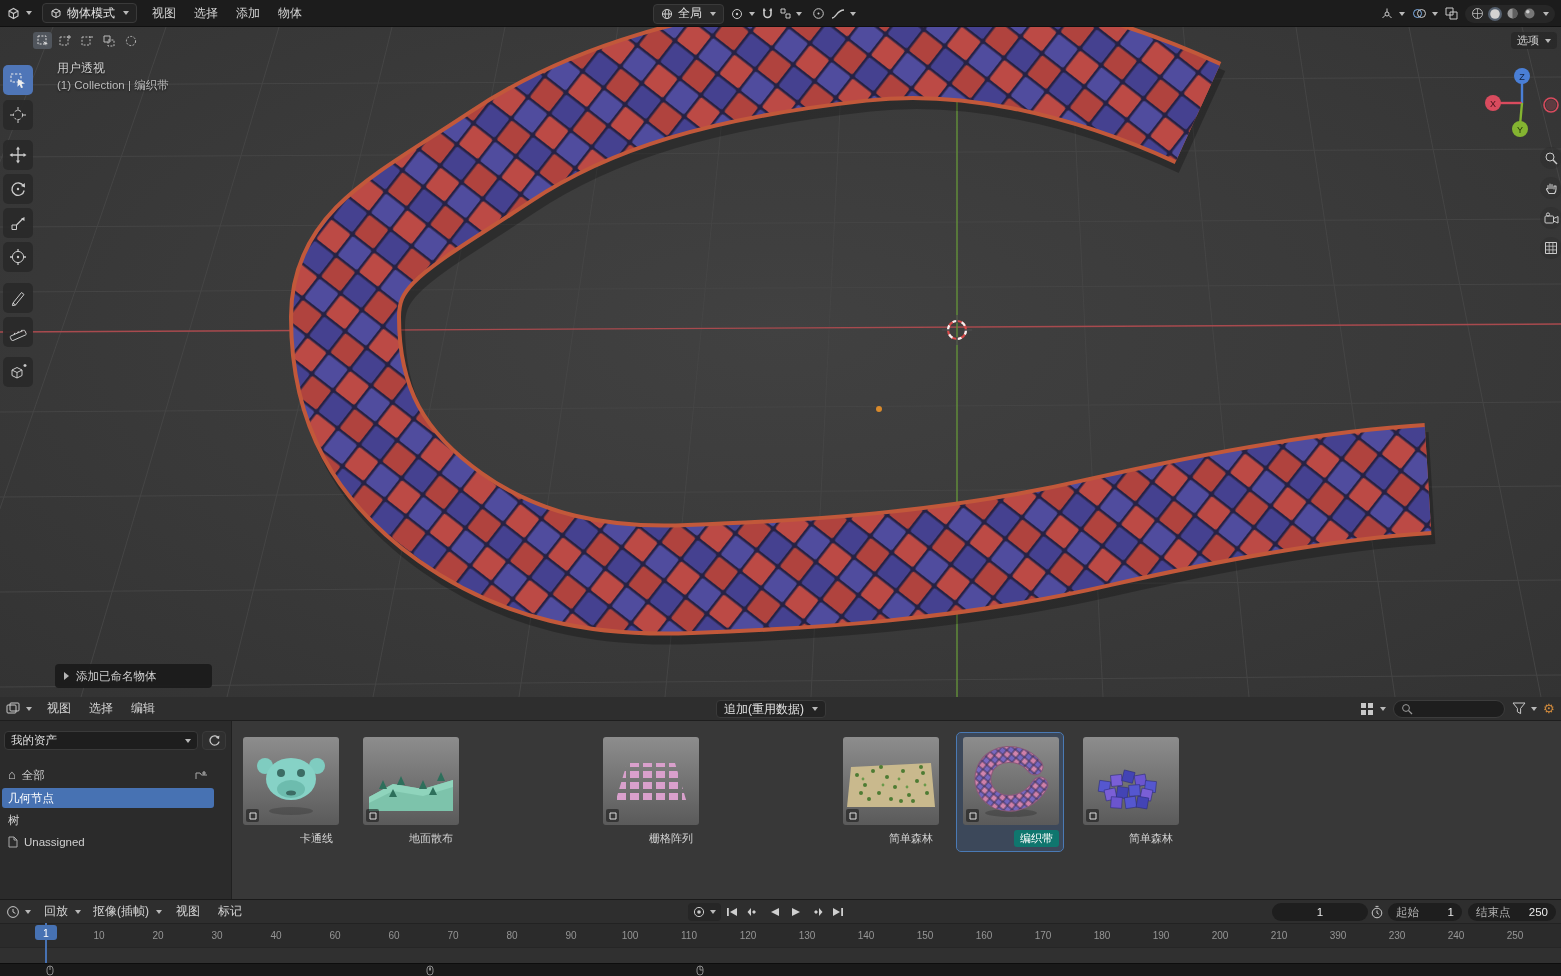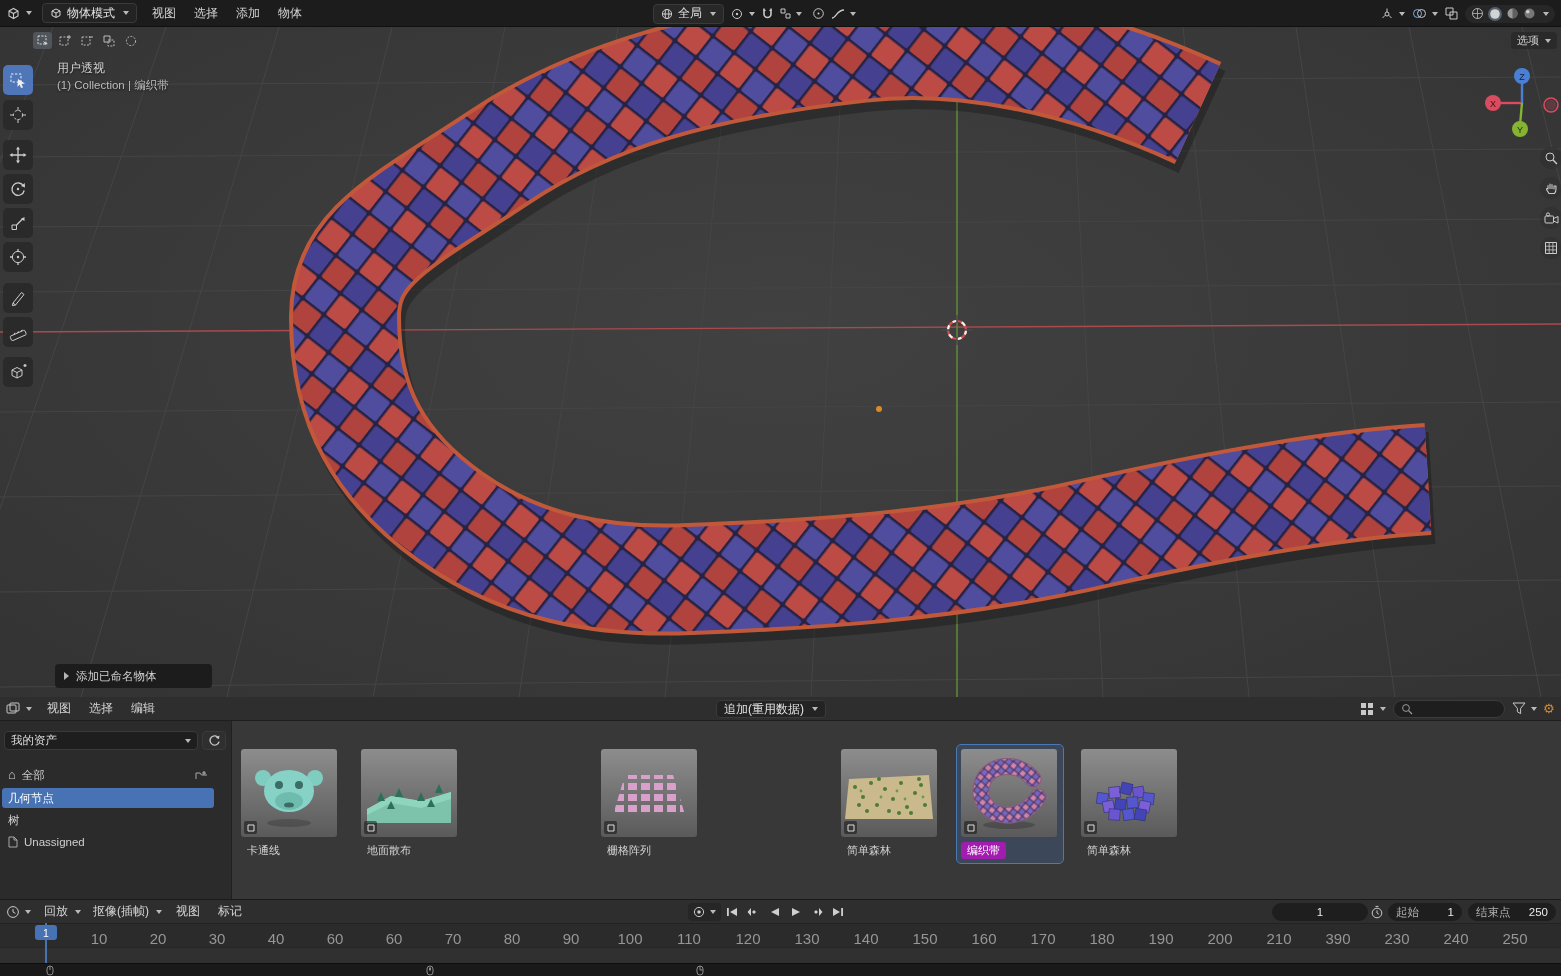--- a/index.html
+++ b/index.html
@@ -29,7 +29,7 @@
   #asset-sidebar{left:0;top:0;width:232px;height:178px;background:#2b2b2b;border-right:1px solid #202020}
   .cat-row{position:absolute;left:2px;width:212px;height:20px;display:flex;align-items:center;gap:6px;padding:0 6px;border-radius:3px;font-size:11.5px;color:#cfcfcf}
   .cat-row.selected{background:#4772b3;color:#fff}
-  .asset-item{position:absolute;top:24px;width:106px;padding:4px;border-radius:4px;display:flex;flex-direction:column;align-items:flex-start}
+  .asset-item{position:absolute;top:12px;width:106px;padding:4px;border-radius:4px;display:flex;flex-direction:column;align-items:flex-end}
   .asset-item.selected{background:rgba(71,114,179,.28);outline:1px solid #4a7ab5}
   .thumb{width:96px;height:88px;border-radius:3px;background:linear-gradient(#8d8d8d,#5a5a5a);position:relative;overflow:hidden}
   .thumb-badge{position:absolute;left:3px;bottom:3px;width:13px;height:13px;border-radius:2px;background:rgba(20,20,20,.55);display:flex;align-items:center;justify-content:center}

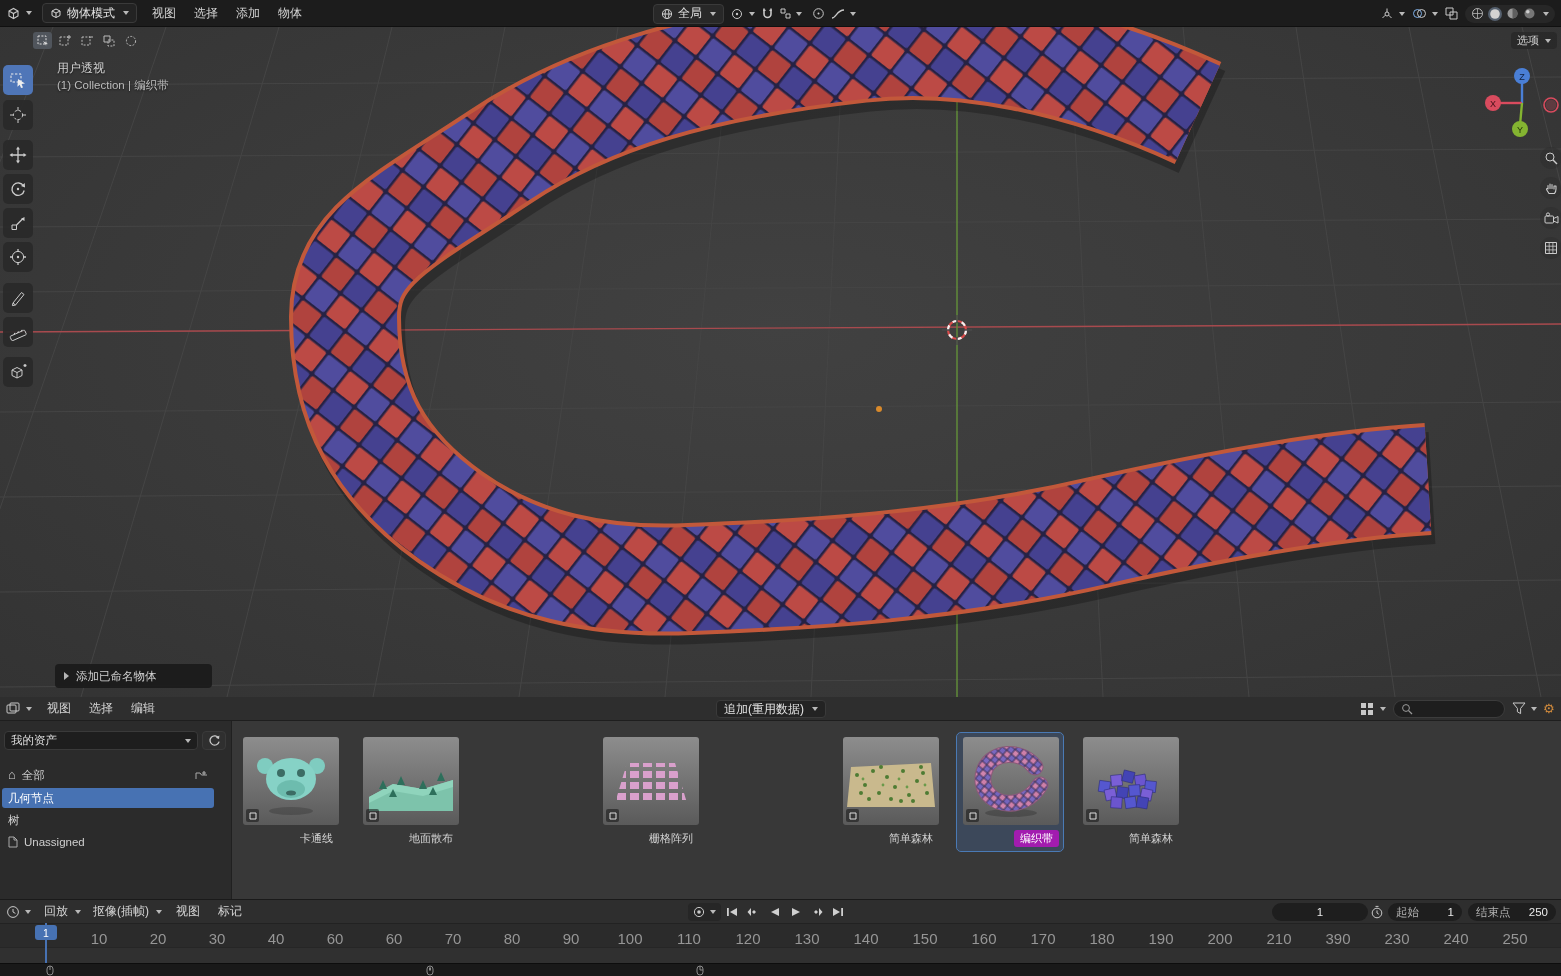--- a/index.html
+++ b/index.html
@@ -34,7 +34,7 @@
   .thumb{width:96px;height:88px;border-radius:3px;background:linear-gradient(#8d8d8d,#5a5a5a);position:relative;overflow:hidden}
   .thumb-badge{position:absolute;left:3px;bottom:3px;width:13px;height:13px;border-radius:2px;background:rgba(20,20,20,.55);display:flex;align-items:center;justify-content:center}
   .asset-label{margin-top:5px;font-size:11px;color:#d2d2d2;padding:1px 6px;border-radius:3px;white-space:nowrap}
-  .asset-item.selected .asset-label{background:#a21caf;color:#fff}
+  .asset-item.selected .asset-label{background:#0f766e;color:#fff}
   .search{display:flex;align-items:center;gap:5px;background:#1e1e1e;border:1px solid #3c3c3c;border-radius:9px;height:18px;padding:0 7px;width:112px}
   
   #timeline-header{left:0;top:899px;width:1561px;height:24px;background:#2e2e2e;border-top:1px solid #1a1a1a;display:flex;align-items:center;z-index:20}

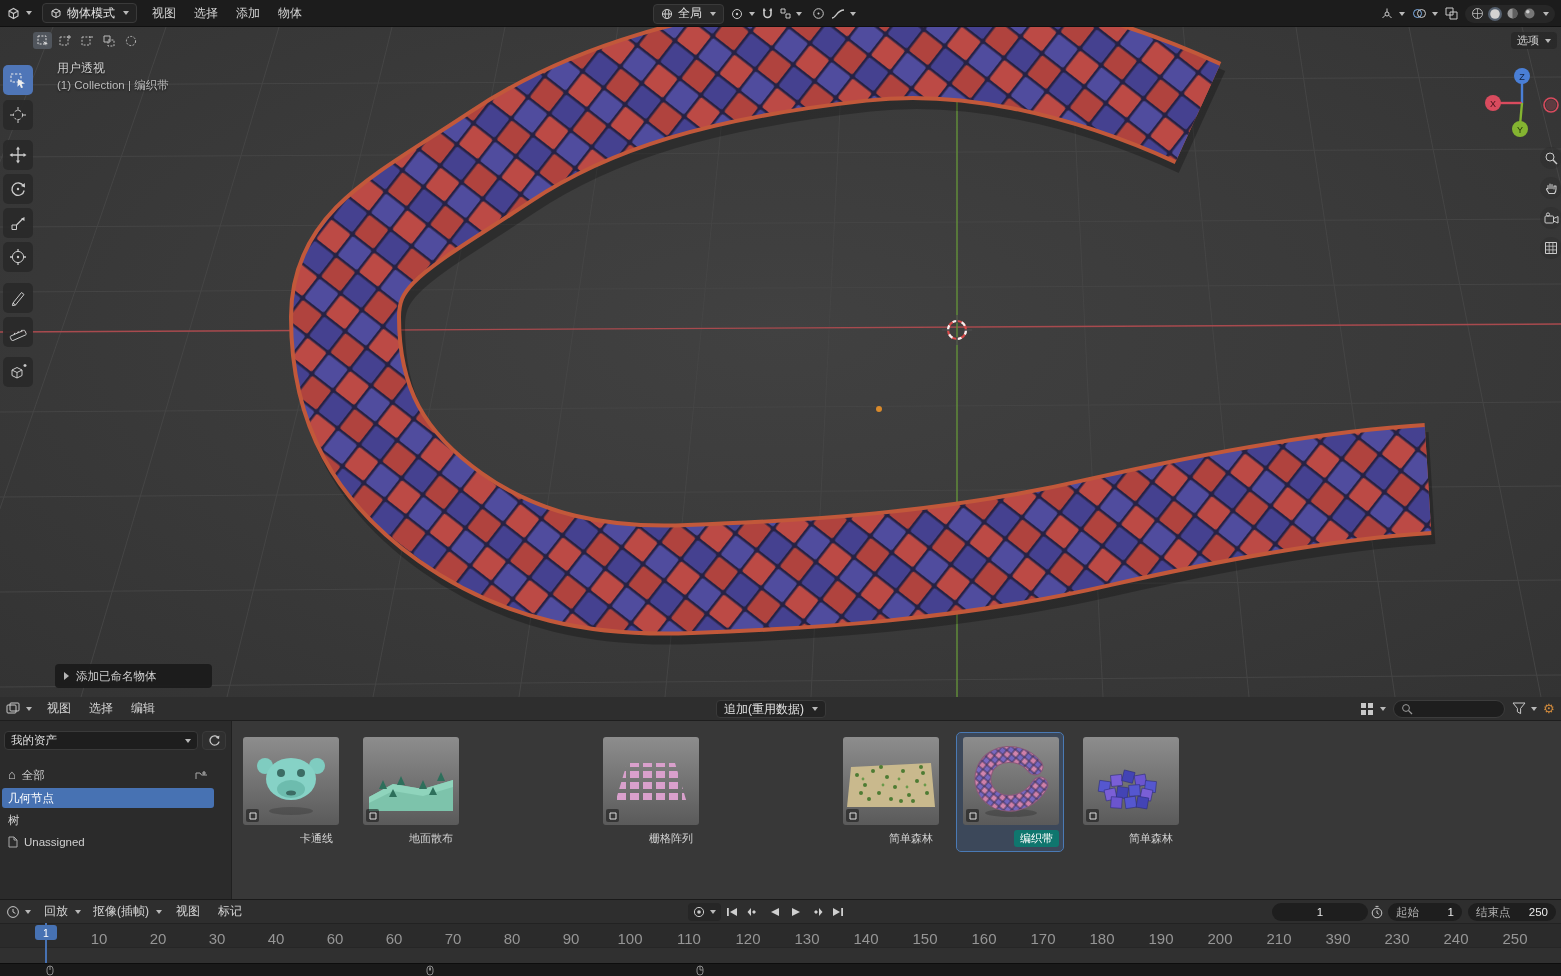--- a/index.html
+++ b/index.html
@@ -40,7 +40,7 @@
   #timeline-header{left:0;top:899px;width:1561px;height:24px;background:#2e2e2e;border-top:1px solid #1a1a1a;display:flex;align-items:center;z-index:20}
   #ruler{left:0;top:923px;width:1561px;height:24px;background:#2b2b2b;border-top:1px solid #222}
   #track{left:0;top:947px;width:1561px;height:16px;background:#303030;border-top:1px solid #262626}
-  .tick{position:absolute;top:6px;transform:translateX(-50%);font-size:15px;color:#969696}
+  .tick{position:absolute;top:6px;transform:translateX(-50%);font-size:10px;color:#969696}
   .numfield{background:#1e1e1e;border-radius:9px;height:18px;display:flex;align-items:center;font-size:11.5px}
   
   #statusbar{left:0;top:963px;width:1561px;height:13px;background:#191919;border-top:1px solid #0d0d0d;display:flex;align-items:center}

